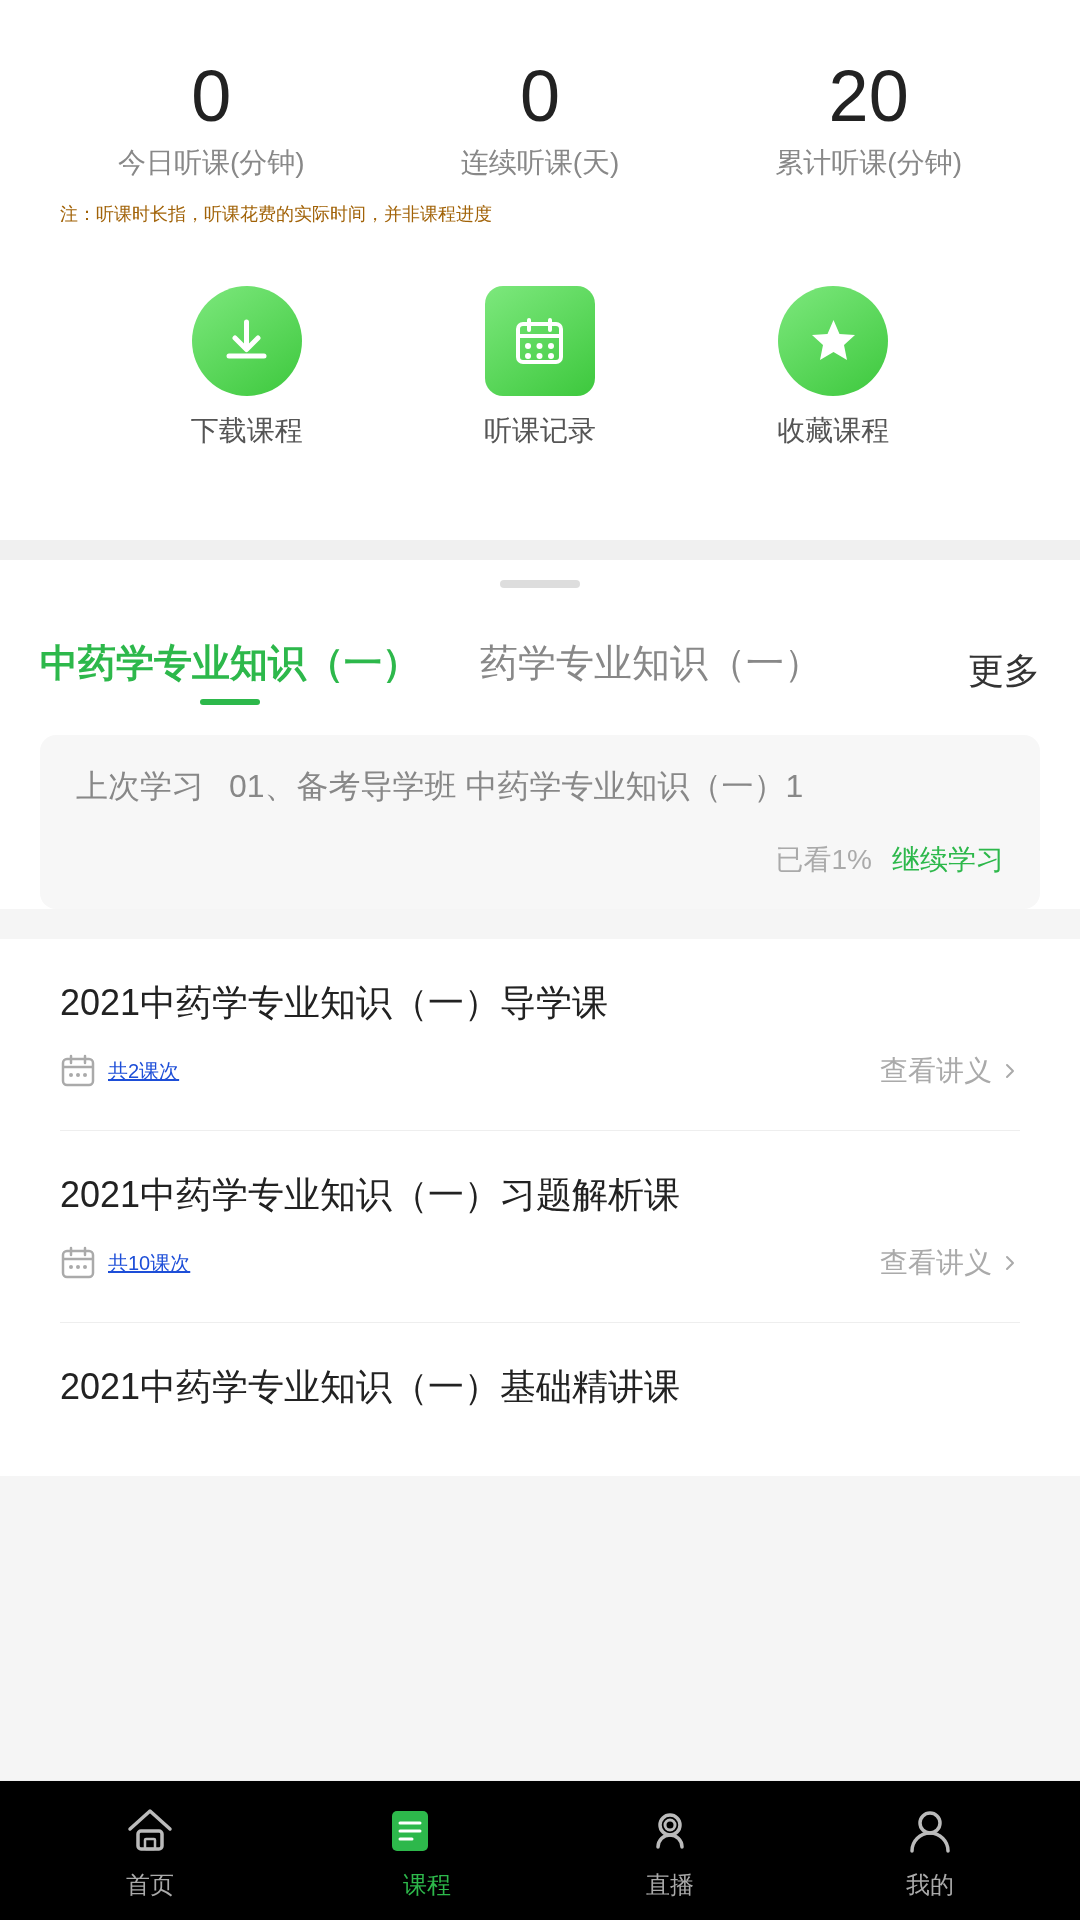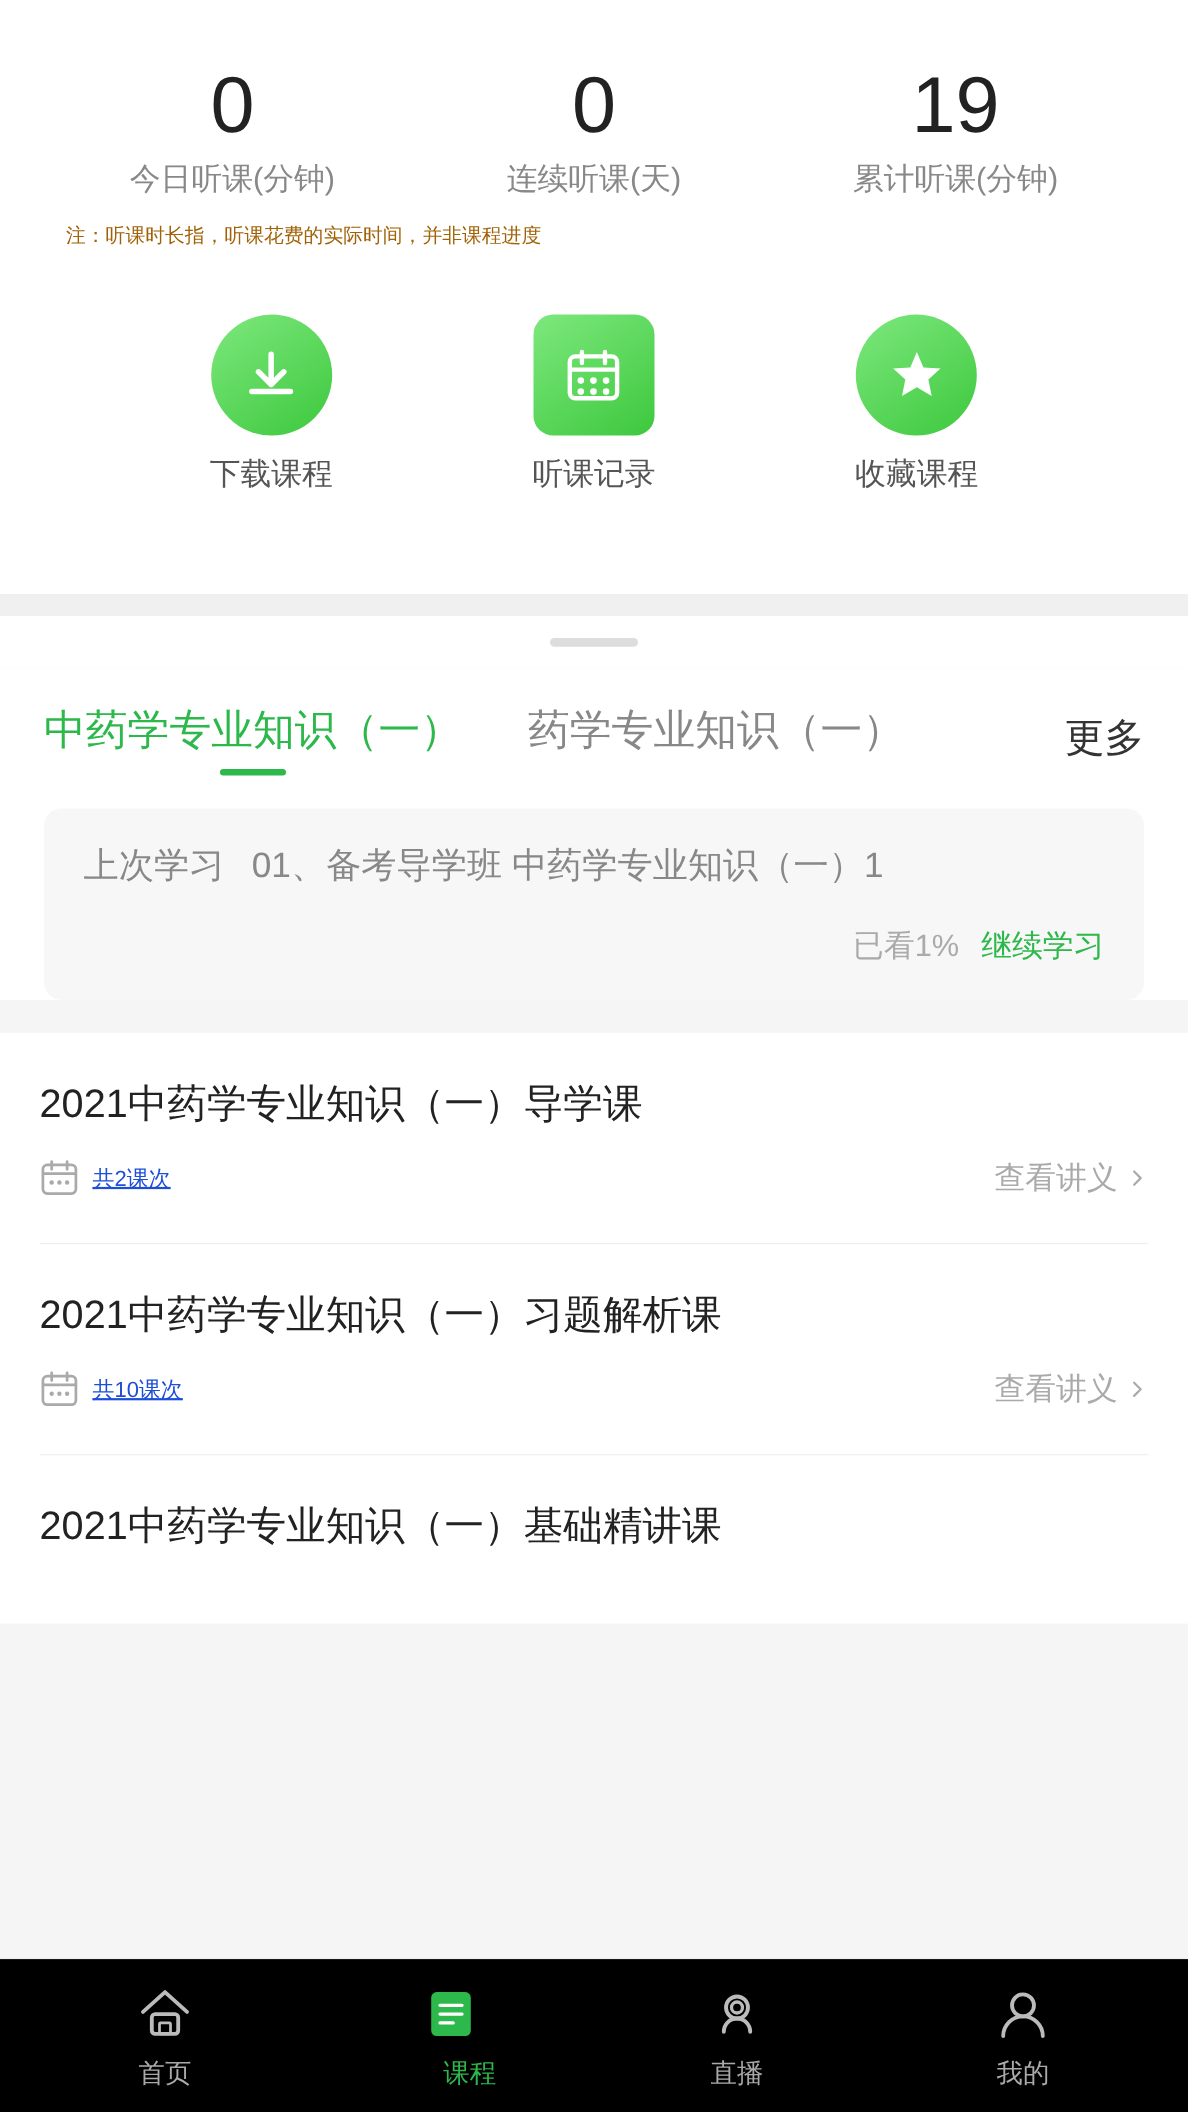--- a/index.html
+++ b/index.html
@@ -279,7 +279,7 @@
       <span class="stat-label">连续听课(天)</span>
     </div>
     <div class="stat-item">
-      <span class="stat-number">19</span>
+      <span class="stat-number">20</span>
       <span class="stat-label">累计听课(分钟)</span>
     </div>
   </div>

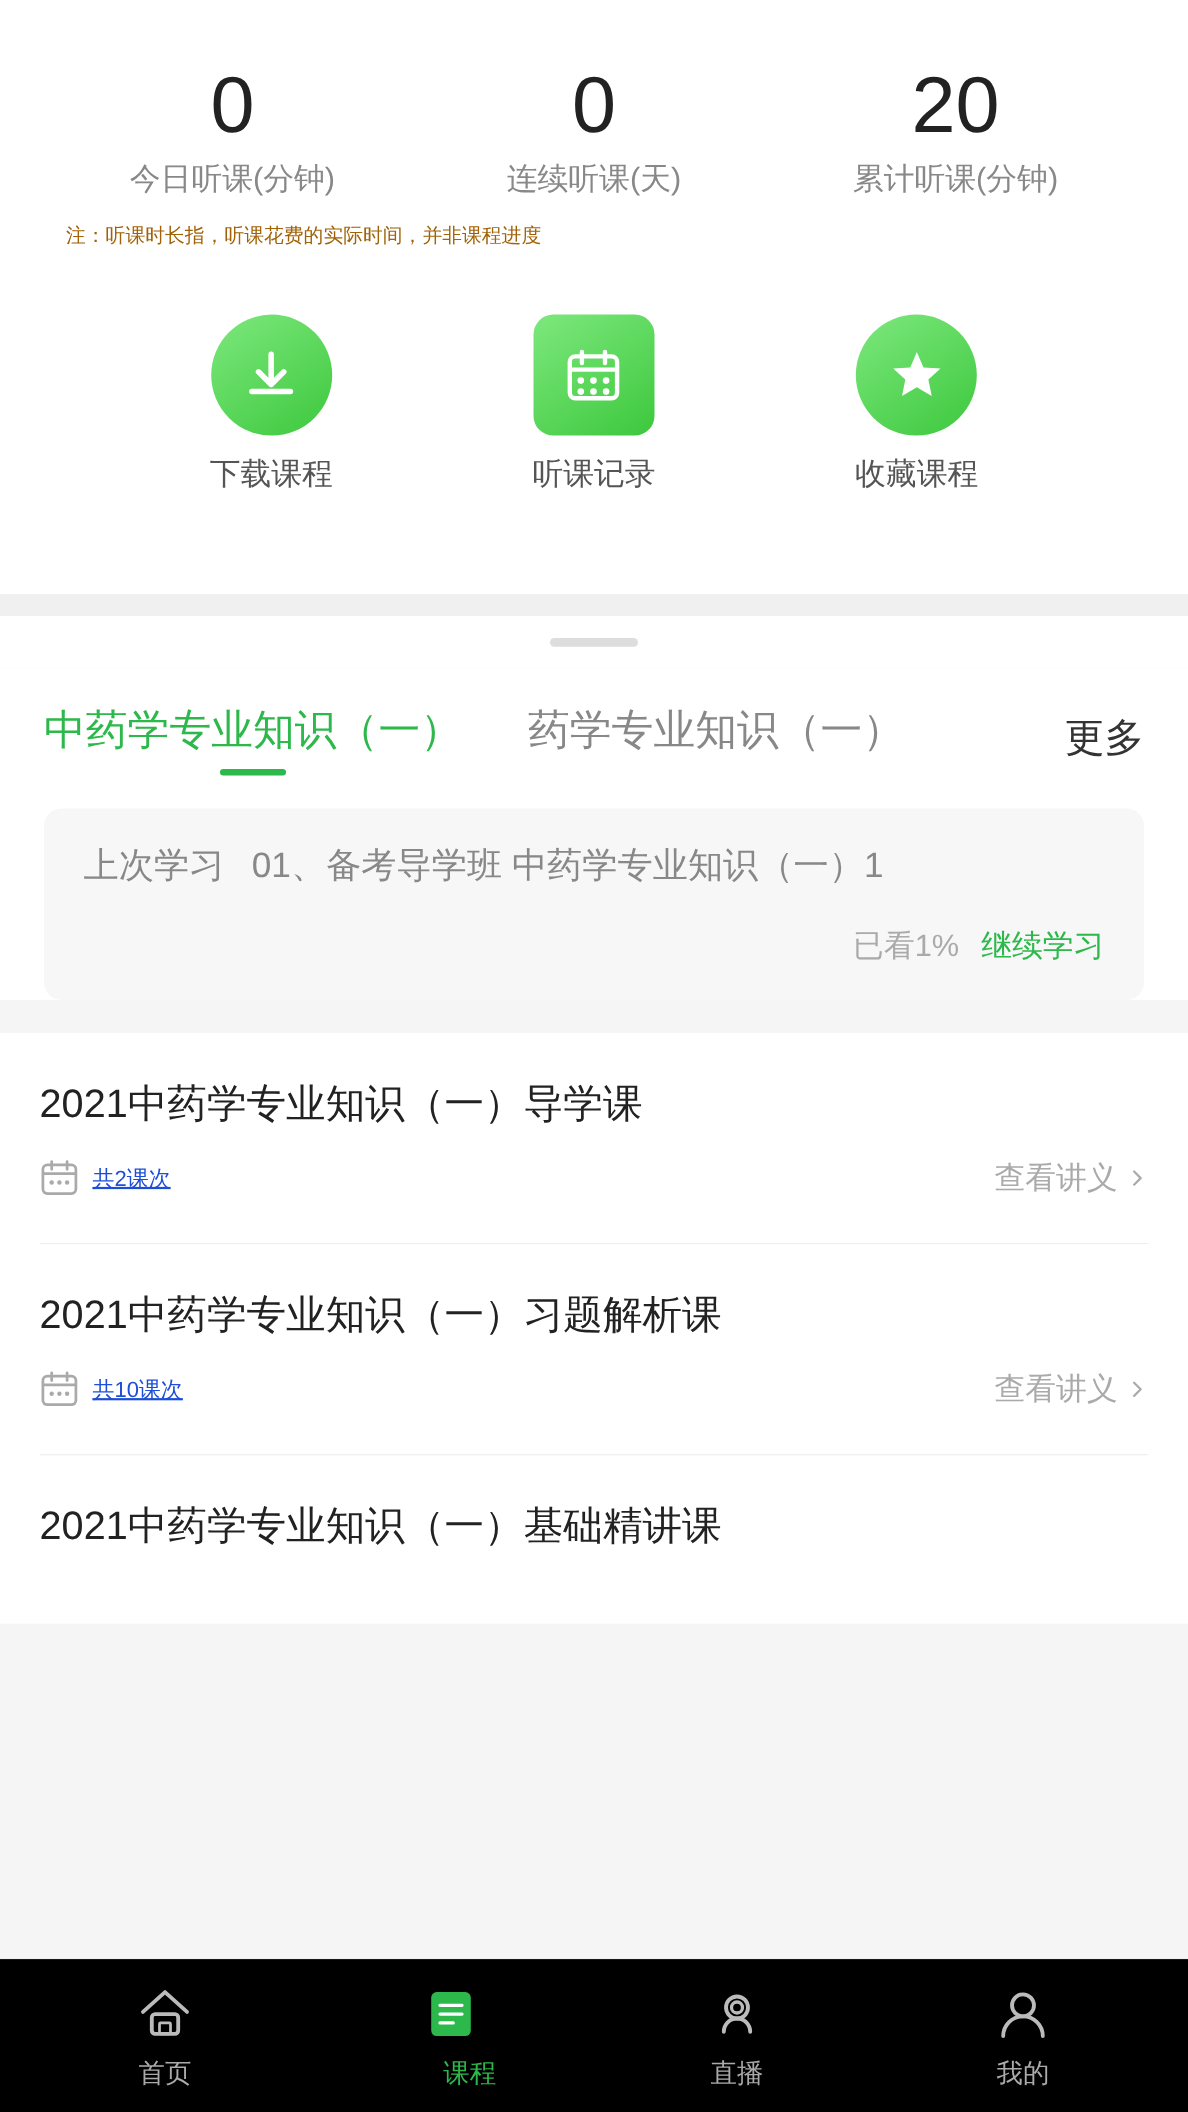--- a/index.html
+++ b/index.html
@@ -127,7 +127,7 @@
     }
     .tab-item.active {
       color: #2db84b;
-      font-weight: normal;
+      font-weight: bold;
     }
     .tab-item.active::after {
       content: '';

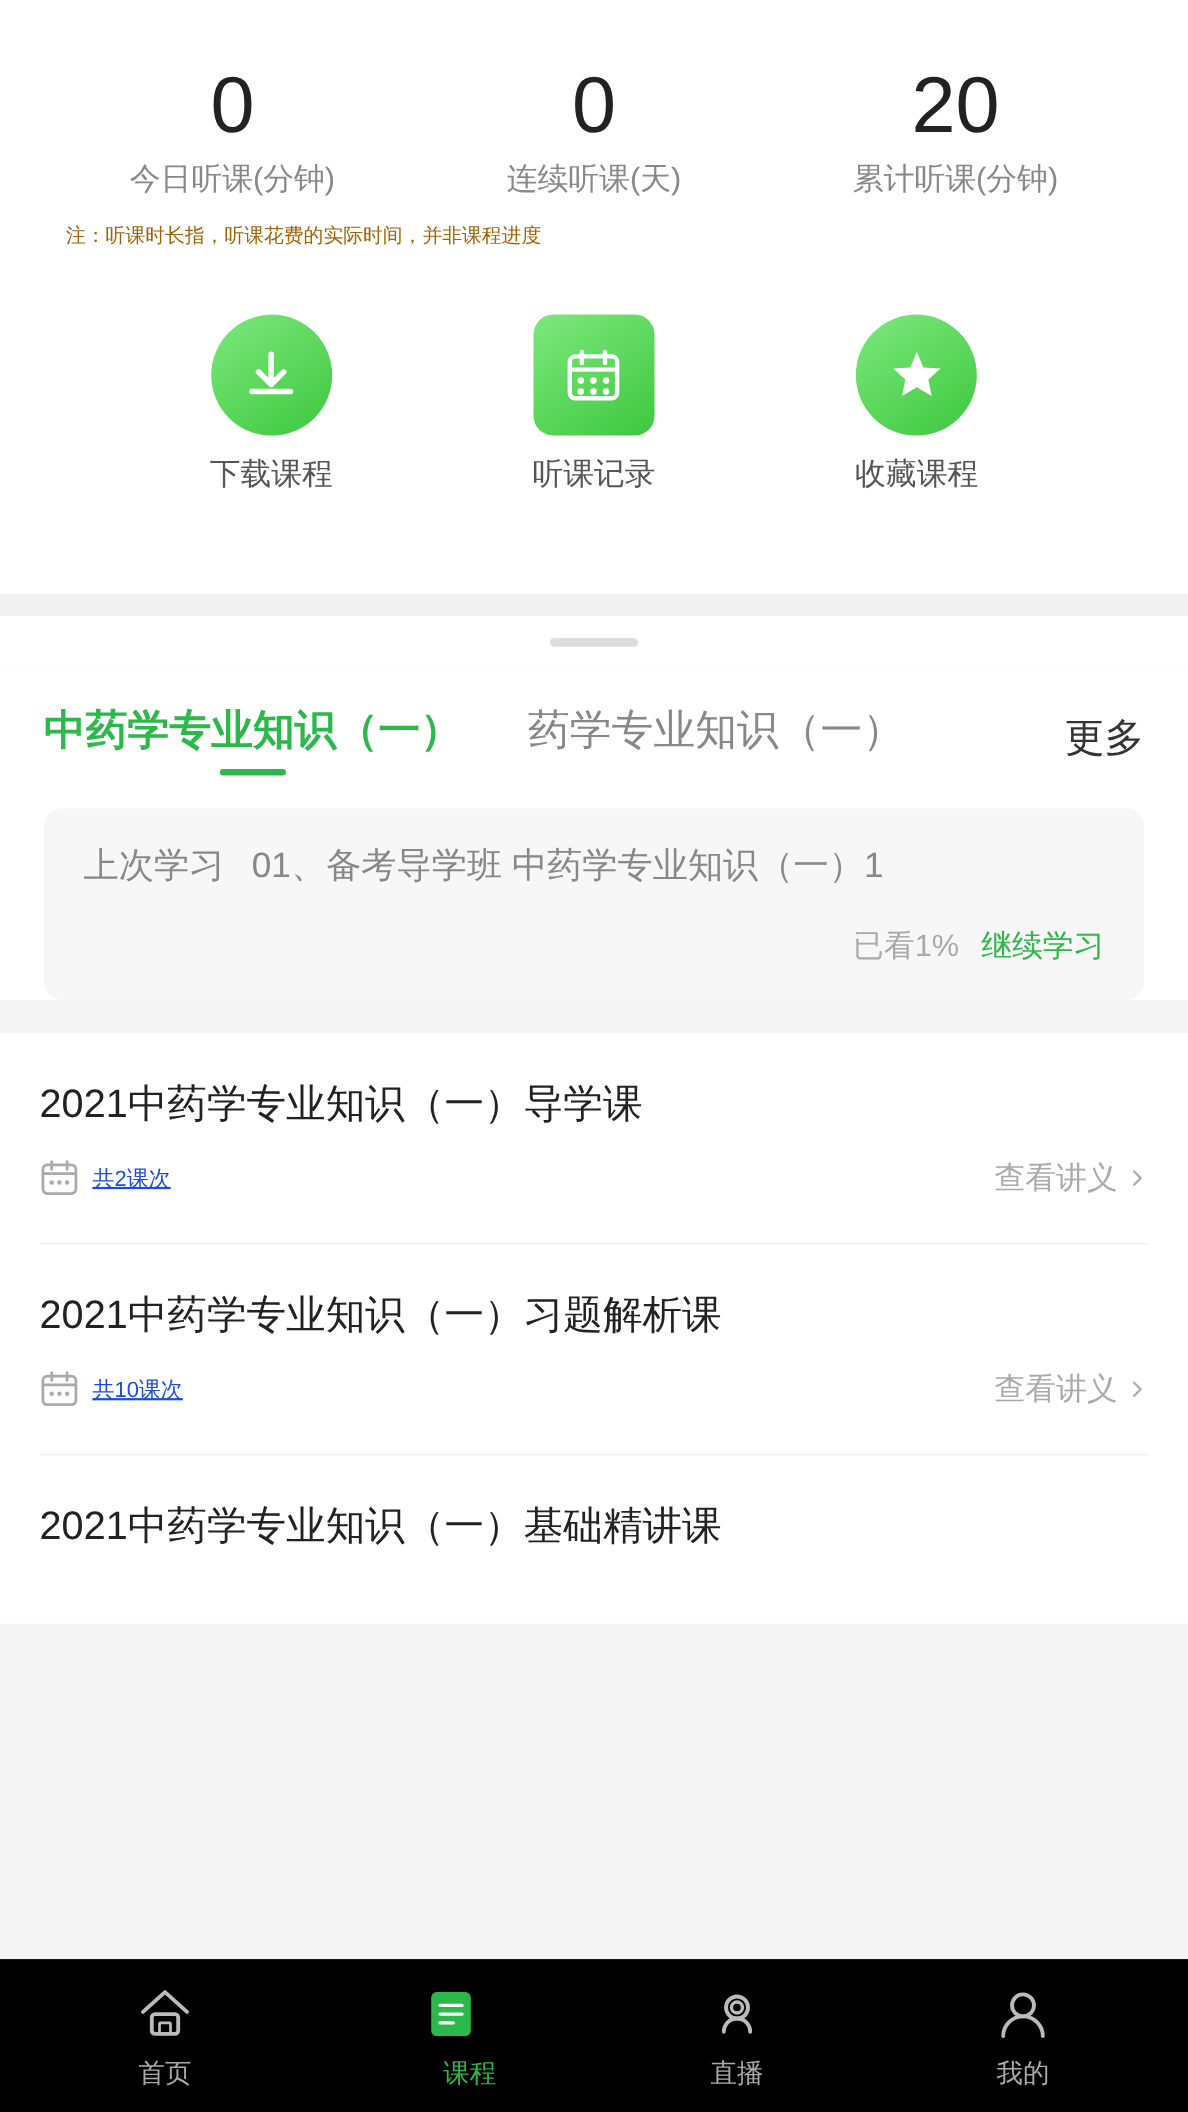--- a/index.html
+++ b/index.html
@@ -182,7 +182,7 @@
     
     .course-list {
       background: #fff;
-      padding: 0 36px;
+      padding: 0 60px;
     }
     .course-item {
       padding: 40px 0;

